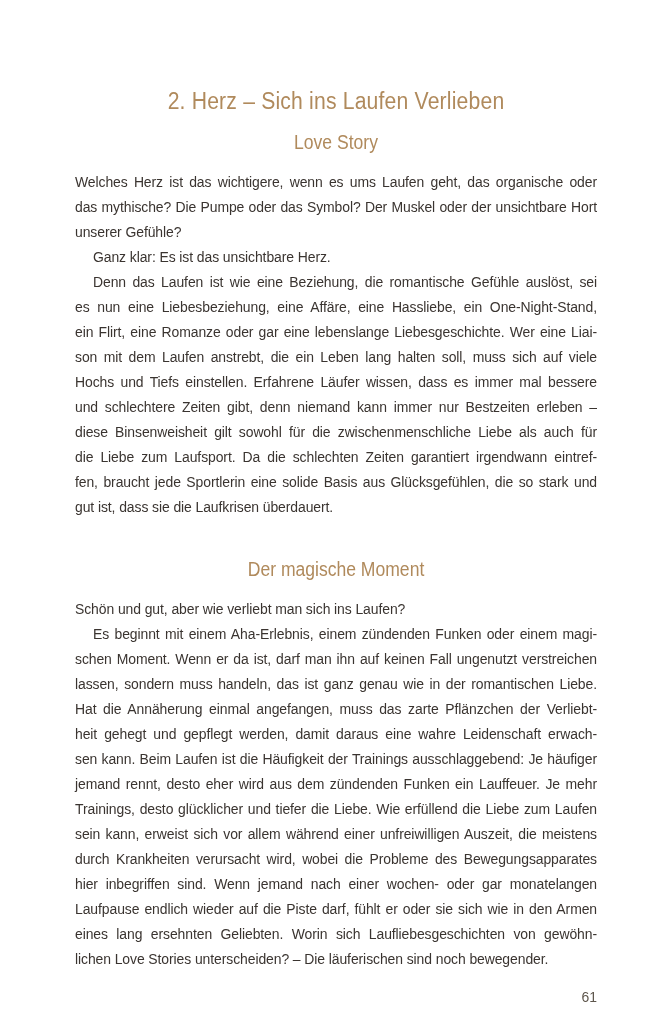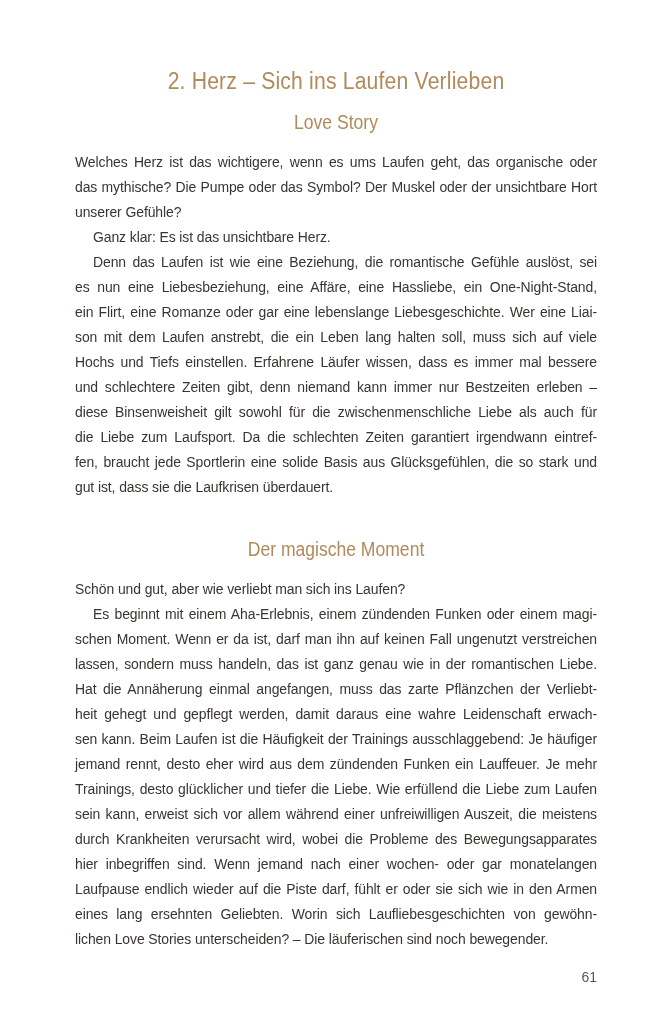--- a/index.html
+++ b/index.html
@@ -11,7 +11,7 @@
     height: 1020px;
     margin: 0 auto;
     background: #ffffff;
-    padding: 66px 0 0 75px;
+    padding: 86px 0 0 75px;
     overflow: hidden;
     font-family: "Liberation Sans", sans-serif;
   }

